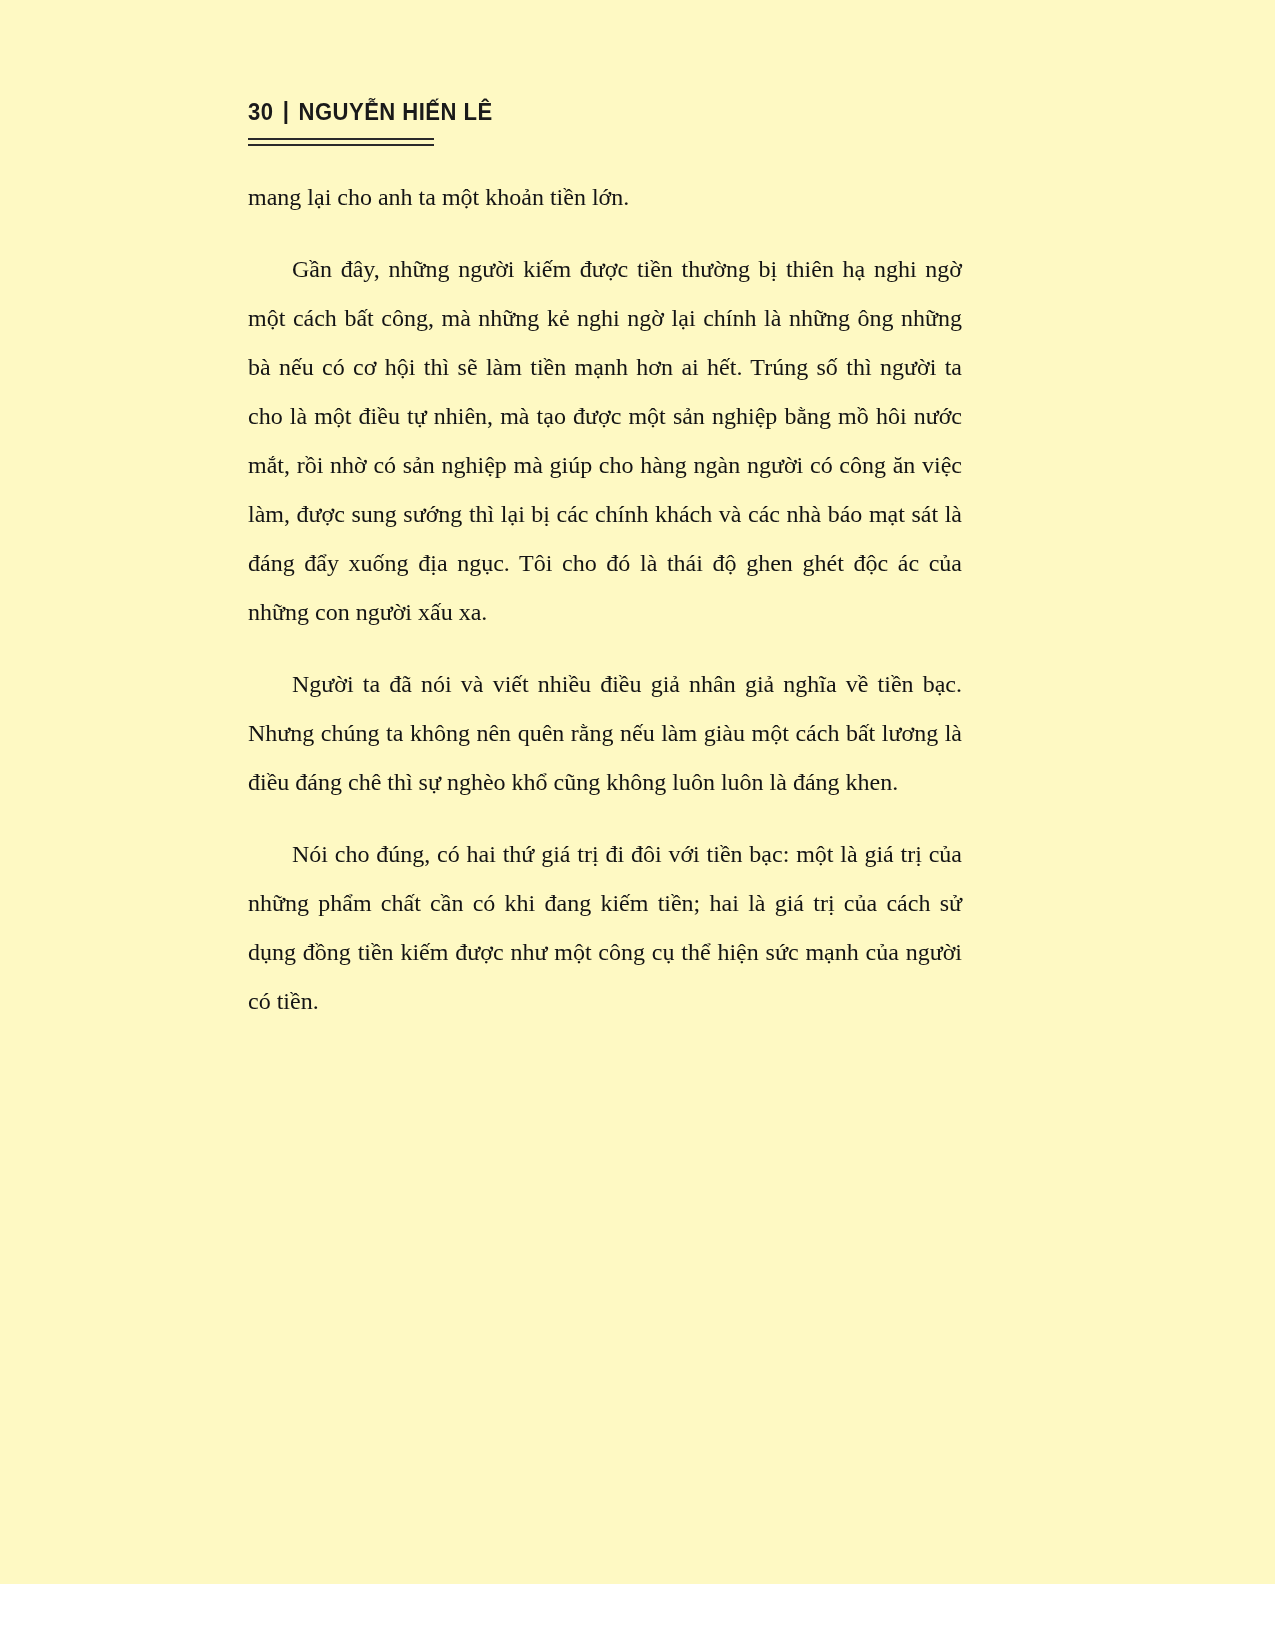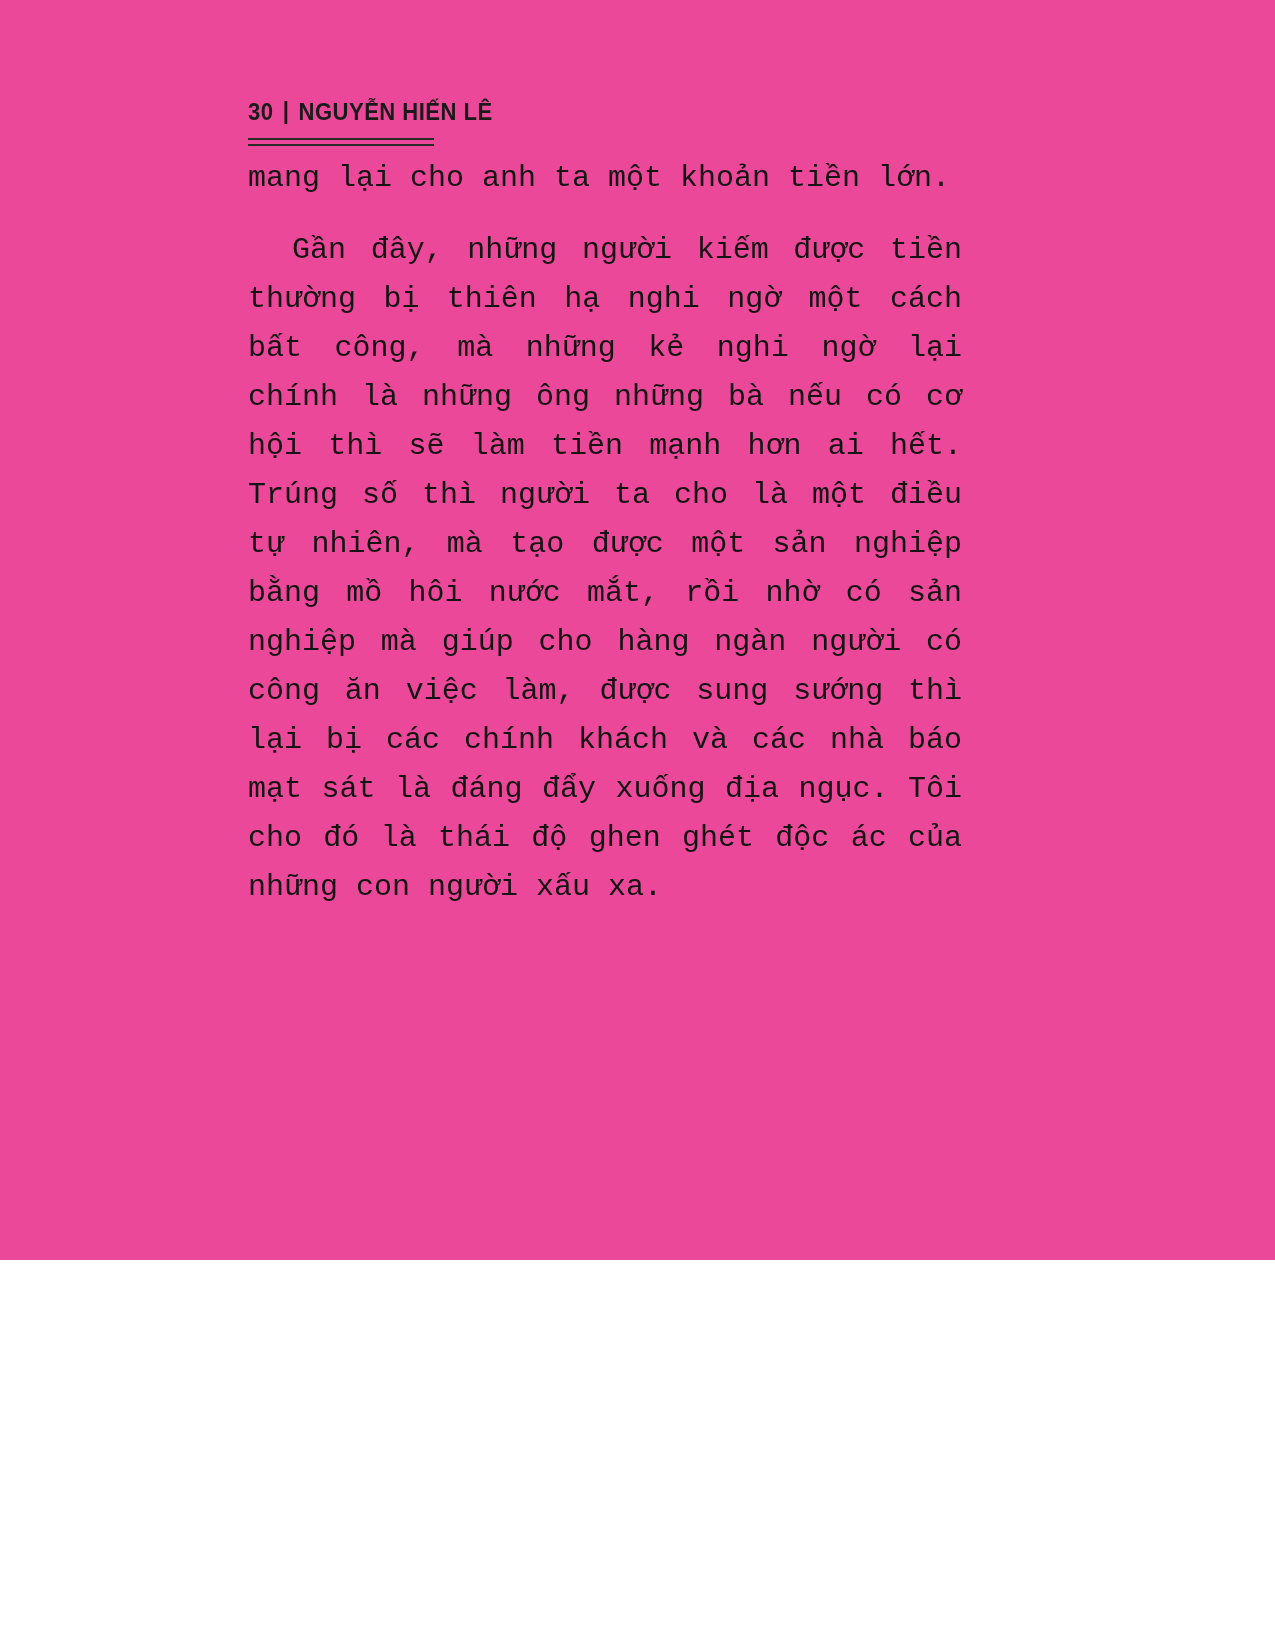--- a/index.html
+++ b/index.html
@@ -10,8 +10,8 @@
   .page {
     position: relative;
     width: 1275px;
-    height: 1260px;
-    background: #ec4899;
+    height: 1584px;
+    background: #fef9c3;
     overflow: hidden;
     color: #141414;
   }

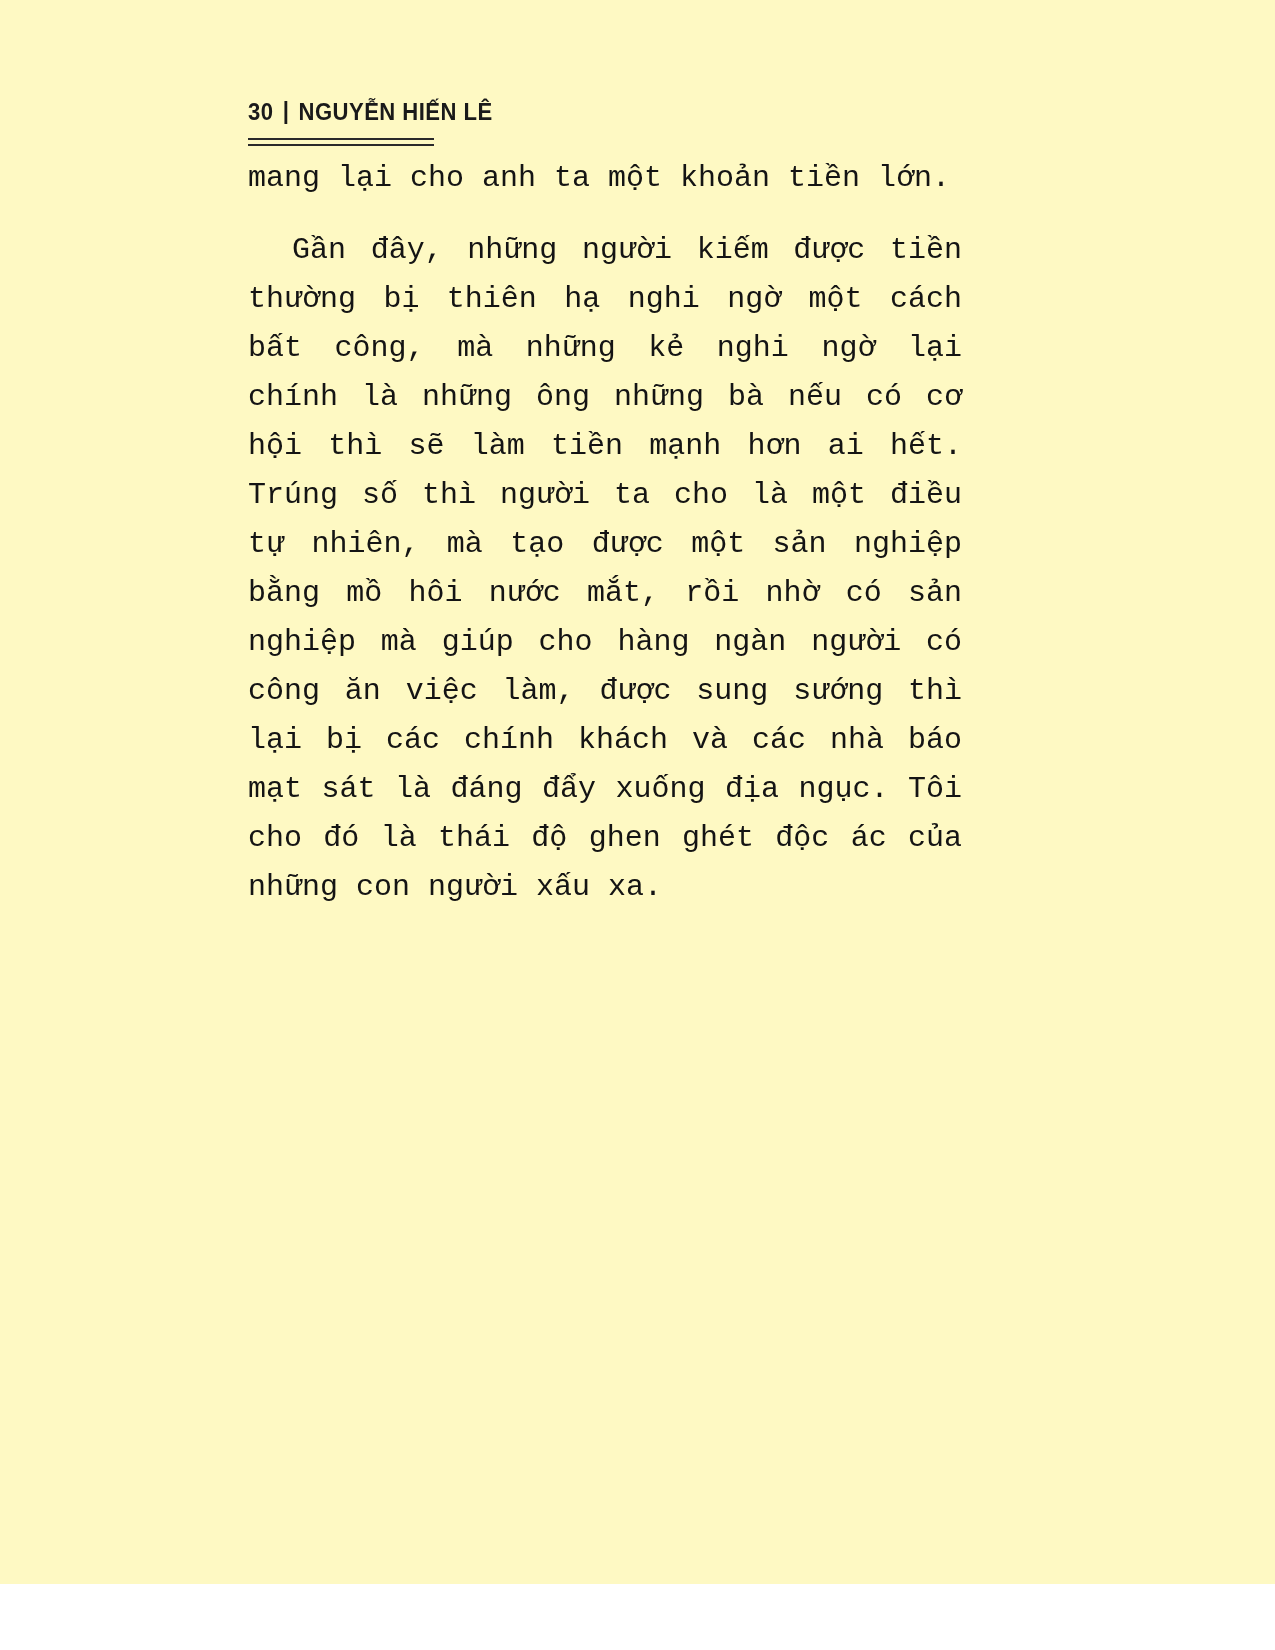--- a/index.html
+++ b/index.html
@@ -48,9 +48,9 @@
     box-sizing: content-box;
   }
   .body-text {
-    margin-top: 8px;
-    font-family: Liberation Mono, monospace;
-    font-size: 30px;
+    margin-top: 27px;
+    font-family: Liberation Serif, serif;
+    font-size: 24px;
     line-height: 49px;
     text-align: justify;
     color: #141414;

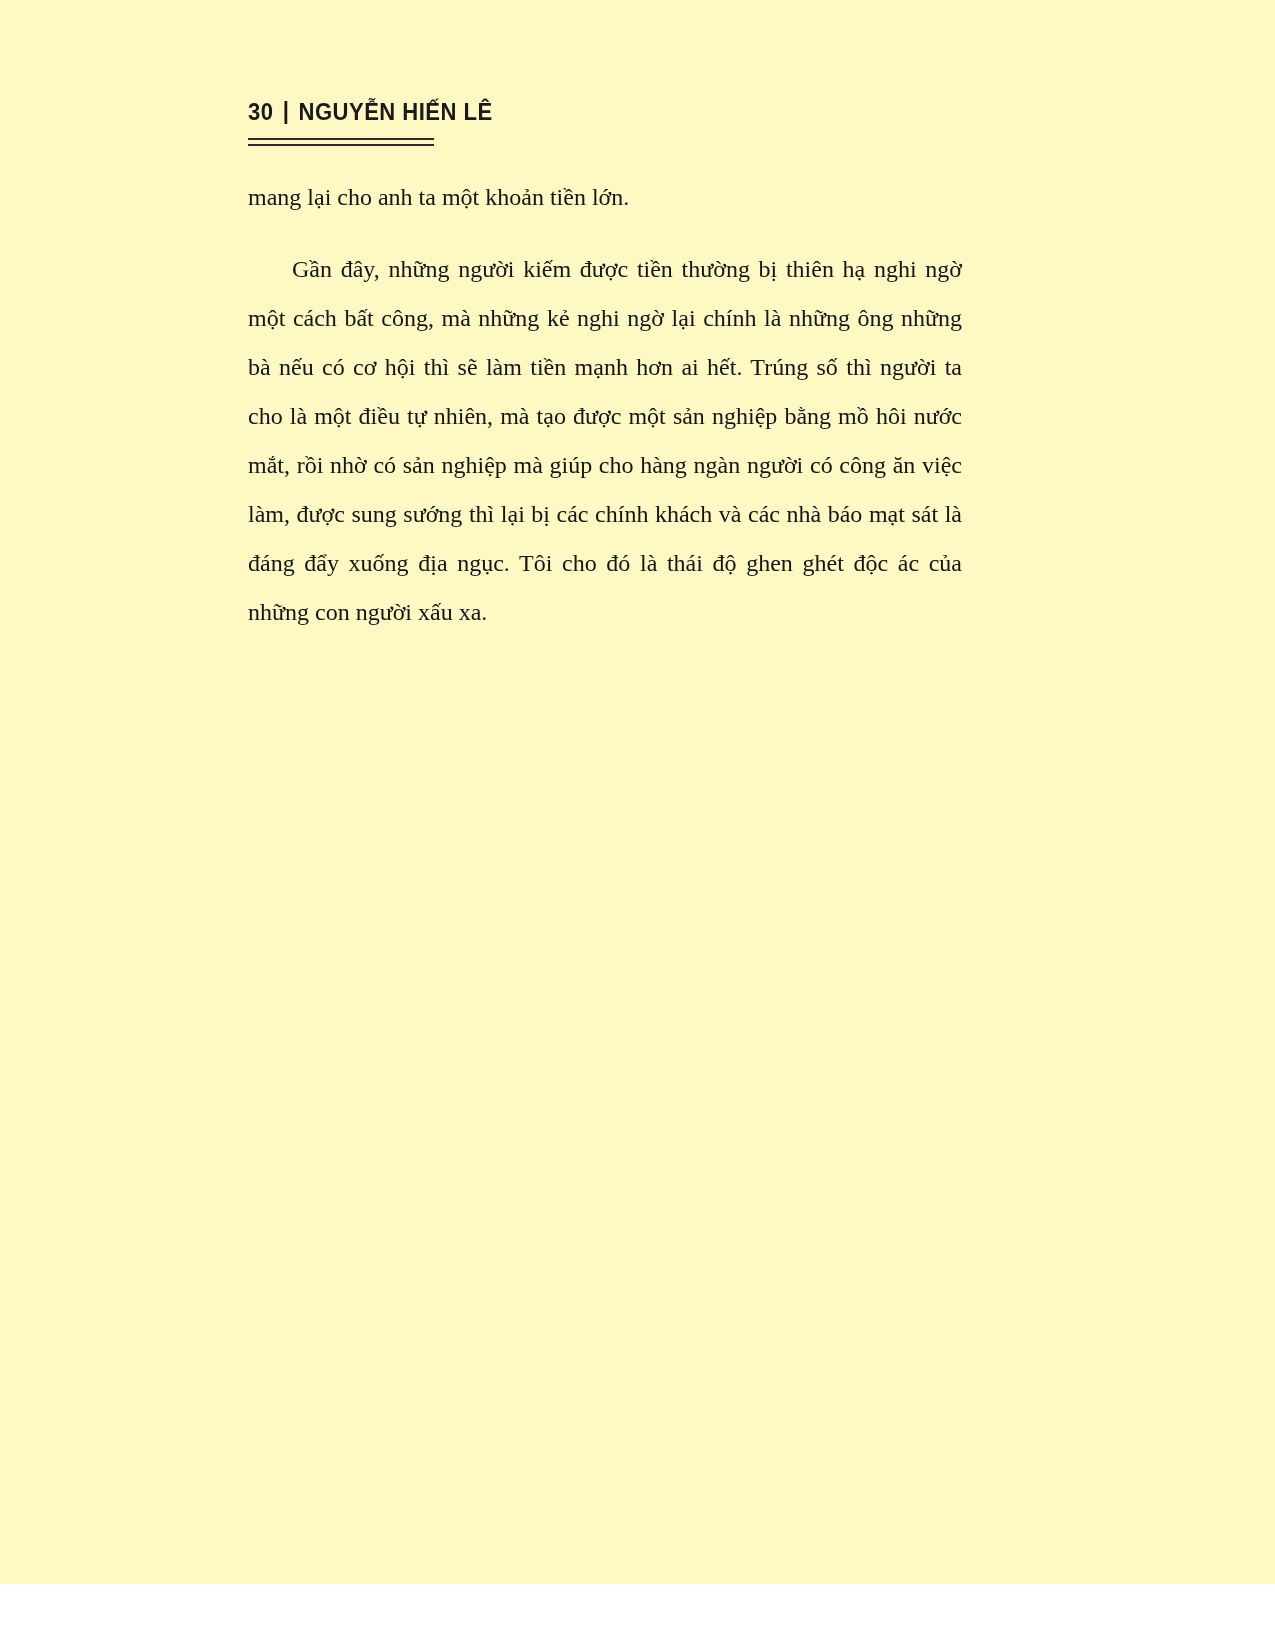--- a/index.html
+++ b/index.html
@@ -79,6 +79,7 @@
     <div class="body-text">
       <p>mang lại cho anh ta một khoản tiền lớn.</p>
       <p class="indent">Gần đây, những người kiếm được tiền thường bị thiên hạ nghi ngờ một cách bất công, mà những kẻ nghi ngờ lại chính là những ông những bà nếu có cơ hội thì sẽ làm tiền mạnh hơn ai hết. Trúng số thì người ta cho là một điều tự nhiên, mà tạo được một sản nghiệp bằng mồ hôi nước mắt, rồi nhờ có sản nghiệp mà giúp cho hàng ngàn người có công ăn việc làm, được sung sướng thì lại bị các chính khách và các nhà báo mạt sát là đáng đẩy xuống địa ngục. Tôi cho đó là thái độ ghen ghét độc ác của những con người xấu xa.</p>
+      <p class="indent">Người ta đã nói và viết nhiều điều giả nhân giả nghĩa về tiền bạc. Nhưng chúng ta không nên quên rằng nếu làm giàu một cách bất lương là điều đáng chê thì sự nghèo khổ cũng không luôn luôn là đáng khen.</p>
     </div>
 
   </div>

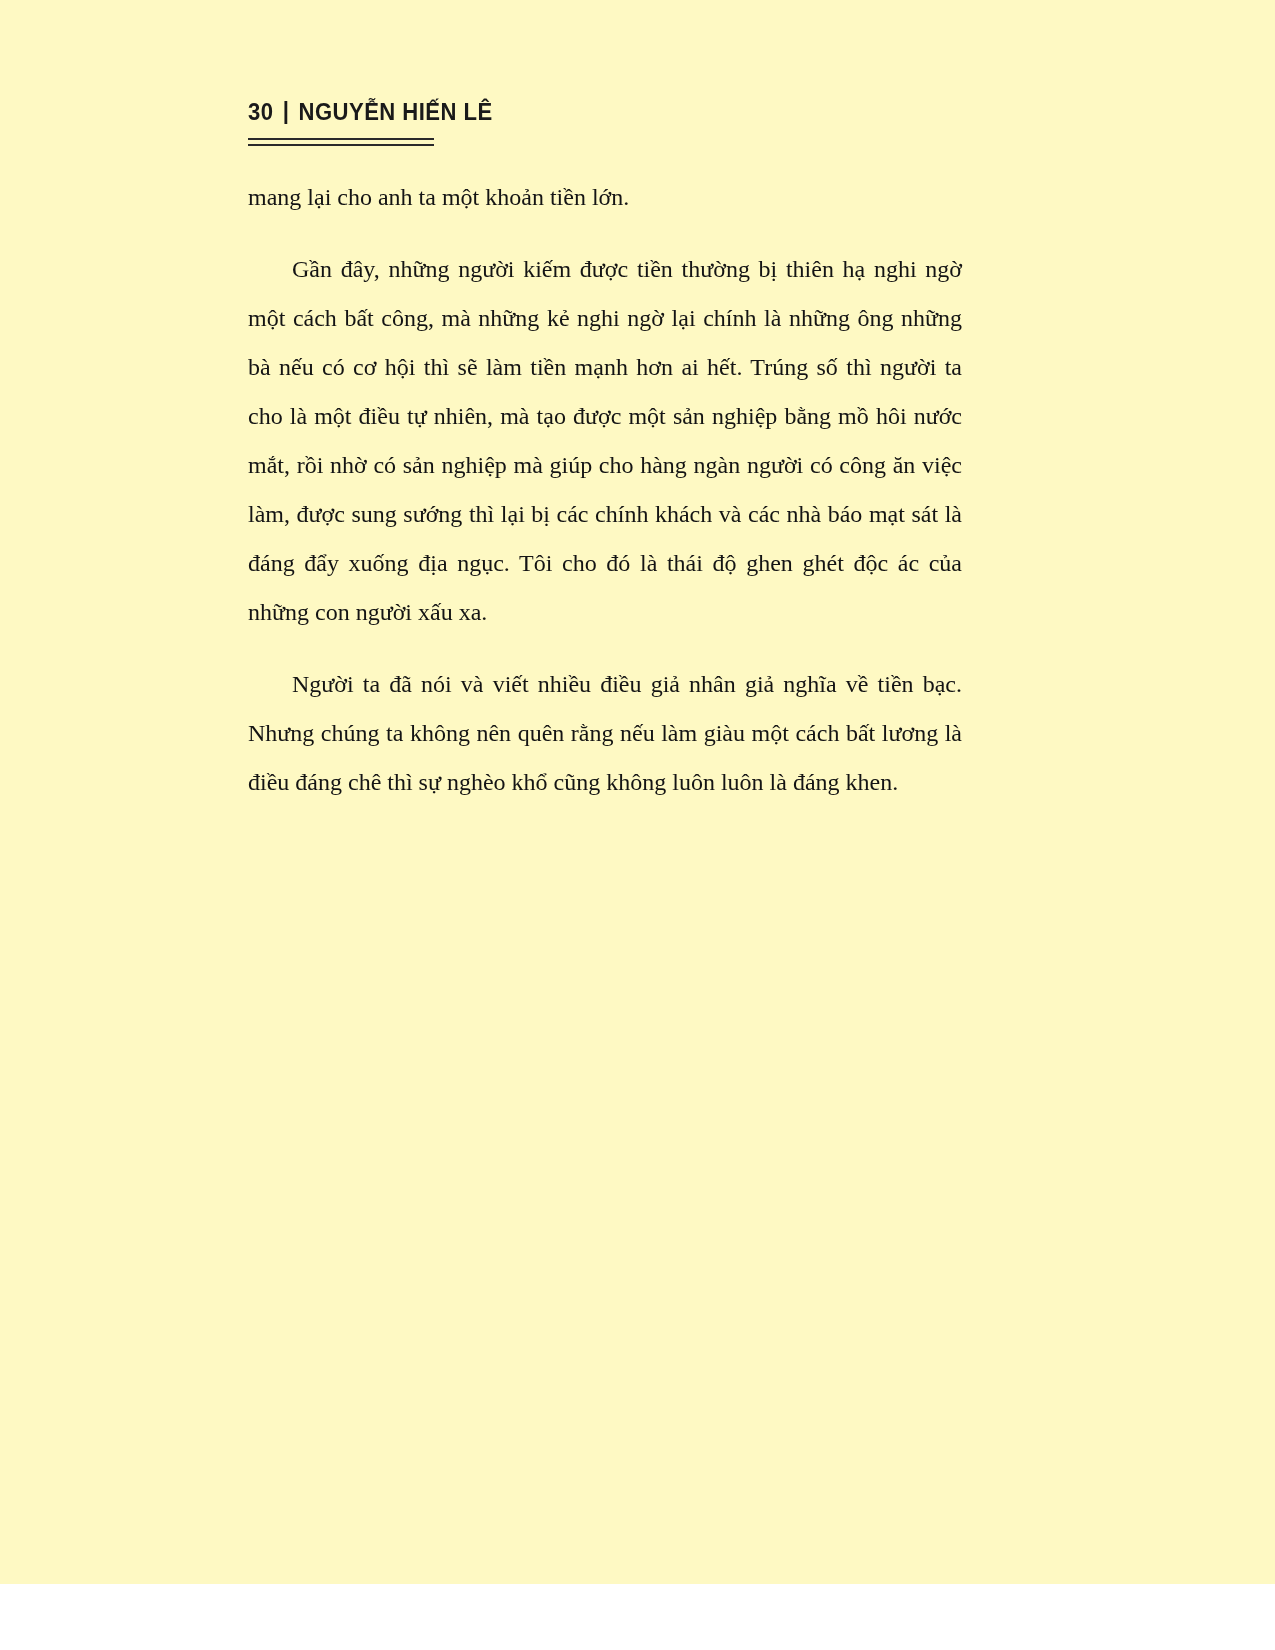--- a/index.html
+++ b/index.html
@@ -80,6 +80,7 @@
       <p>mang lại cho anh ta một khoản tiền lớn.</p>
       <p class="indent">Gần đây, những người kiếm được tiền thường bị thiên hạ nghi ngờ một cách bất công, mà những kẻ nghi ngờ lại chính là những ông những bà nếu có cơ hội thì sẽ làm tiền mạnh hơn ai hết. Trúng số thì người ta cho là một điều tự nhiên, mà tạo được một sản nghiệp bằng mồ hôi nước mắt, rồi nhờ có sản nghiệp mà giúp cho hàng ngàn người có công ăn việc làm, được sung sướng thì lại bị các chính khách và các nhà báo mạt sát là đáng đẩy xuống địa ngục. Tôi cho đó là thái độ ghen ghét độc ác của những con người xấu xa.</p>
       <p class="indent">Người ta đã nói và viết nhiều điều giả nhân giả nghĩa về tiền bạc. Nhưng chúng ta không nên quên rằng nếu làm giàu một cách bất lương là điều đáng chê thì sự nghèo khổ cũng không luôn luôn là đáng khen.</p>
+      <p class="indent">Nói cho đúng, có hai thứ giá trị đi đôi với tiền bạc: một là giá trị của những phẩm chất cần có khi đang kiếm tiền; hai là giá trị của cách sử dụng đồng tiền kiếm được như một công cụ thể hiện sức mạnh của người có tiền.</p>
     </div>
 
   </div>

